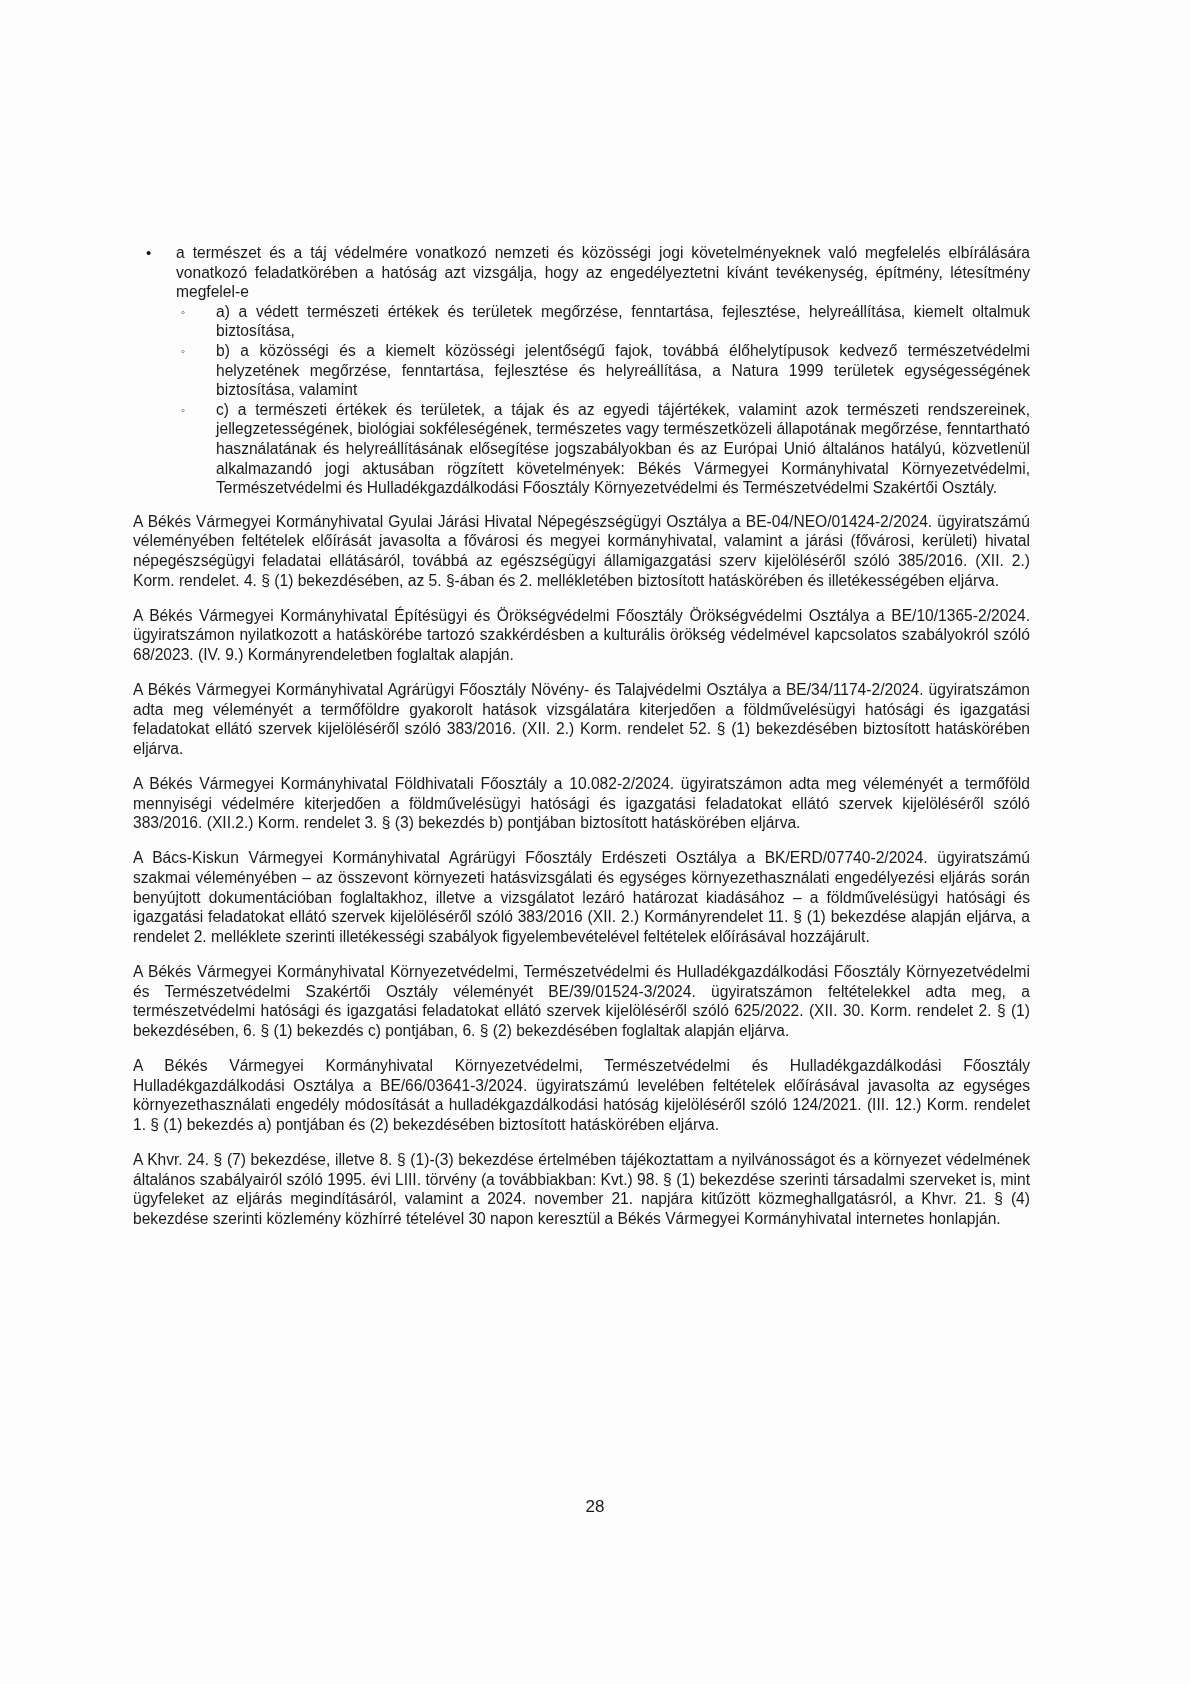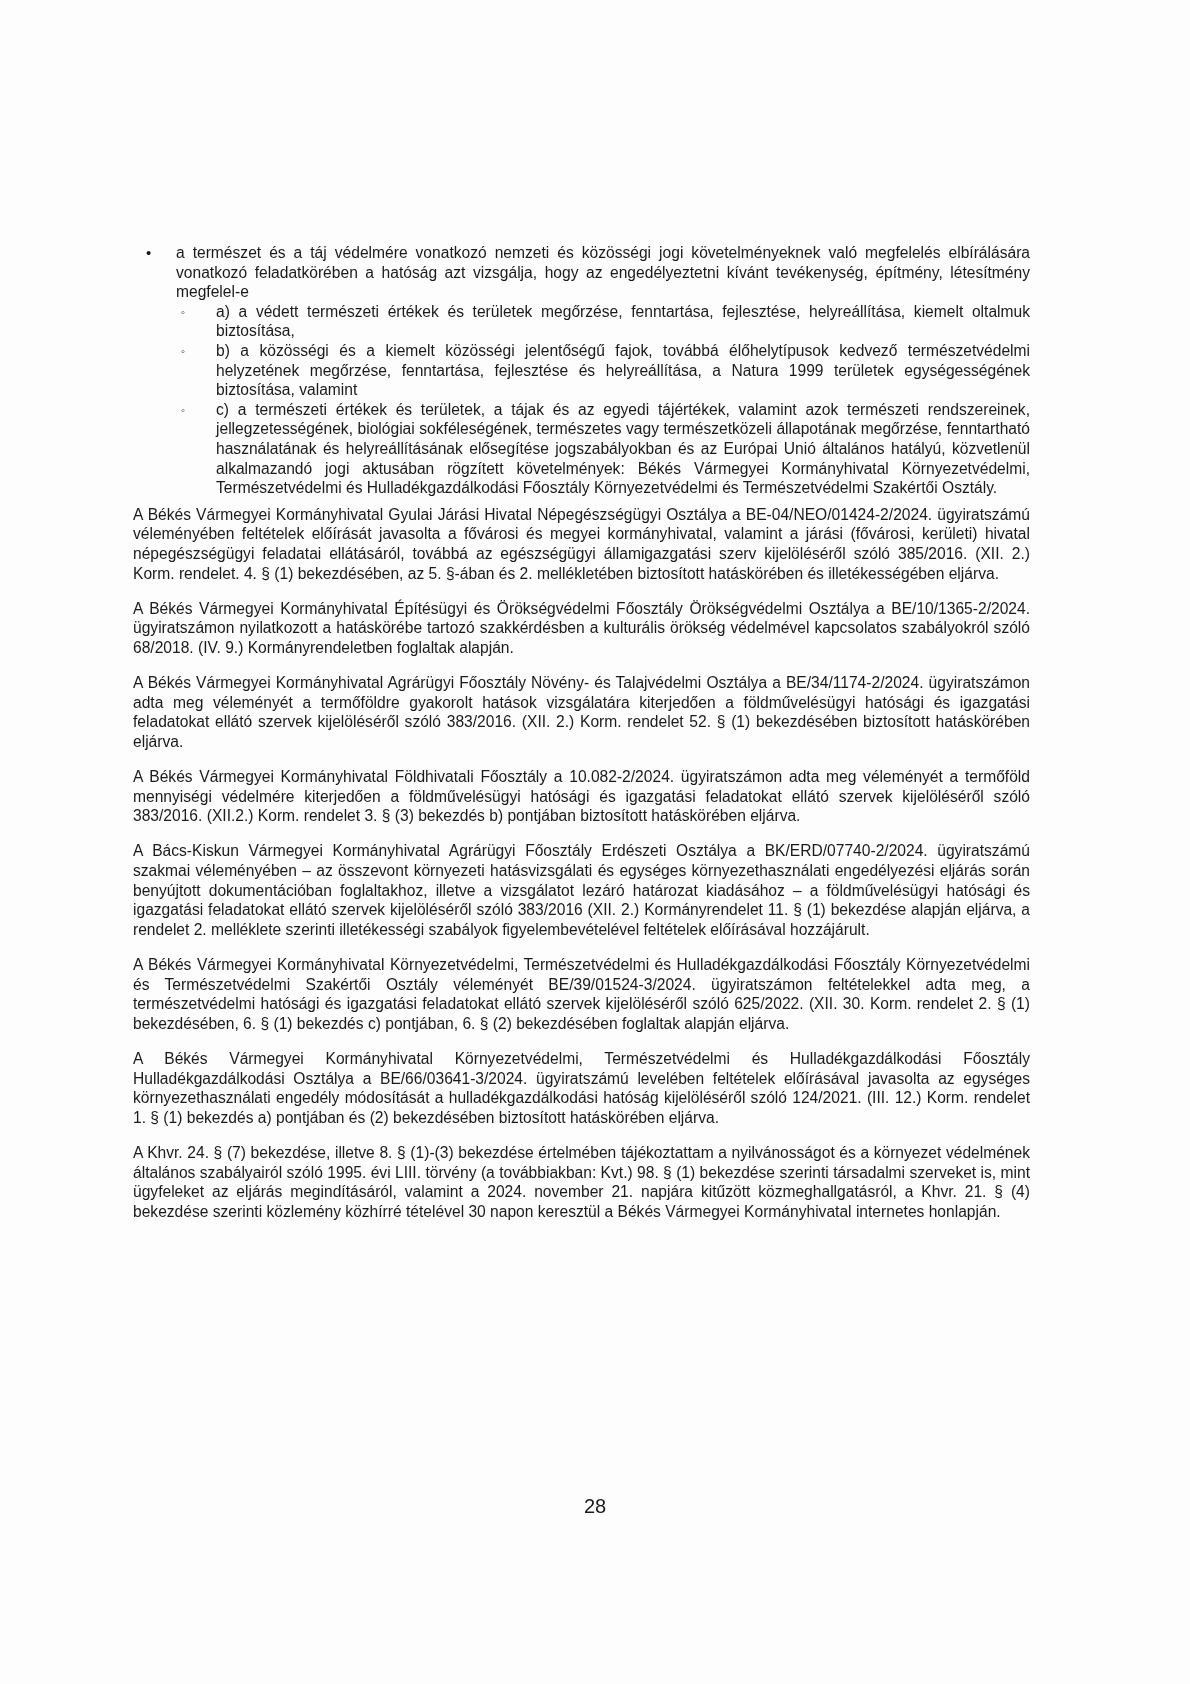--- a/index.html
+++ b/index.html
@@ -19,7 +19,7 @@
   .sub-list { margin: 0; padding: 0; list-style: none; }
   .sub-item { position: relative; padding-left: 40px; text-align: justify; }
   .sub-bullet { position: absolute; left: 5px; top: 1px; font-size: 11px; }
-  .para { text-align: justify; margin-top: 7px; }
+  .para { text-align: justify; margin-top: 14px; }
   .para + .para { margin-top: 10.5px; }
   .page-number { position: absolute; top: 1497px; left: 0; width: 1190px; text-align: center; font-size: 20px; }
 </style>

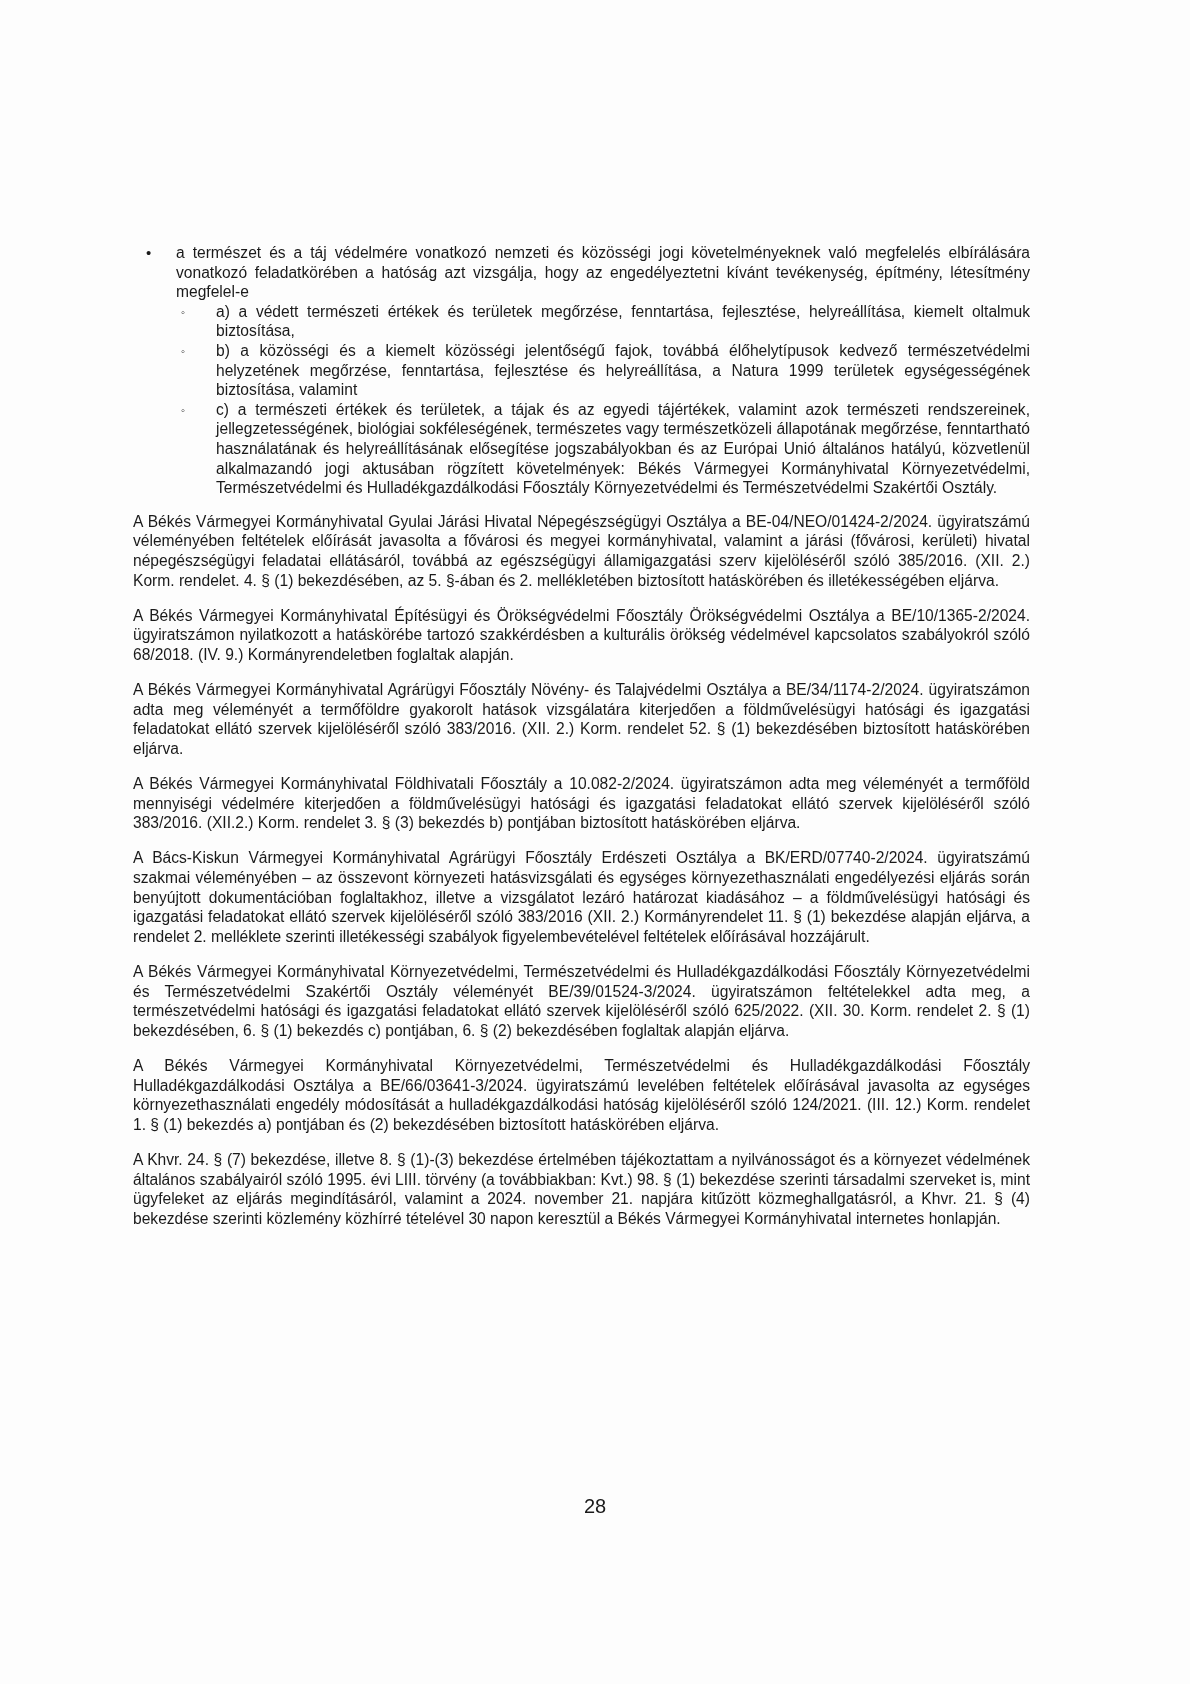--- a/index.html
+++ b/index.html
@@ -49,7 +49,7 @@
     </div>
 
     <p class="para">A Békés Vármegyei Kormányhivatal Gyulai Járási Hivatal Népegészségügyi Osztálya a BE-04/NEO/01424-2/2024. ügyiratszámú véleményében feltételek előírását javasolta a fővárosi és megyei kormányhivatal, valamint a járási (fővárosi, kerületi) hivatal népegészségügyi feladatai ellátásáról, továbbá az egészségügyi államigazgatási szerv kijelöléséről szóló 385/2016. (XII. 2.) Korm. rendelet. 4. § (1) bekezdésében, az 5. §-ában és 2. mellékletében biztosított hatáskörében és illetékességében eljárva.</p>
-    <p class="para">A Békés Vármegyei Kormányhivatal Építésügyi és Örökségvédelmi Főosztály Örökségvédelmi Osztálya a BE/10/1365-2/2024. ügyiratszámon nyilatkozott a hatáskörébe tartozó szakkérdésben a kulturális örökség védelmével kapcsolatos szabályokról szóló 68/2018. (IV. 9.) Kormányrendeletben foglaltak alapján.</p>
+    <p class="para">A Békés Vármegyei Kormányhivatal Építésügyi és Örökségvédelmi Főosztály Örökségvédelmi Osztálya a BE/10/1365-2/2024. ügyiratszámon nyilatkozott a hatáskörébe tartozó szakkérdésben a kulturális örökség védelmével kapcsolatos szabályokról szóló 68/2023. (IV. 9.) Kormányrendeletben foglaltak alapján.</p>
     <p class="para">A Békés Vármegyei Kormányhivatal Agrárügyi Főosztály Növény- és Talajvédelmi Osztálya a BE/34/1174-2/2024. ügyiratszámon adta meg véleményét a termőföldre gyakorolt hatások vizsgálatára kiterjedően a földművelésügyi hatósági és igazgatási feladatokat ellátó szervek kijelöléséről szóló 383/2016. (XII. 2.) Korm. rendelet 52. § (1) bekezdésében biztosított hatáskörében eljárva.</p>
     <p class="para">A Békés Vármegyei Kormányhivatal Földhivatali Főosztály a 10.082-2/2024. ügyiratszámon adta meg véleményét a termőföld mennyiségi védelmére kiterjedően a földművelésügyi hatósági és igazgatási feladatokat ellátó szervek kijelöléséről szóló 383/2016. (XII.2.) Korm. rendelet 3. § (3) bekezdés b) pontjában biztosított hatáskörében eljárva.</p>
     <p class="para">A Bács-Kiskun Vármegyei Kormányhivatal Agrárügyi Főosztály Erdészeti Osztálya a BK/ERD/07740-2/2024. ügyiratszámú szakmai véleményében – az összevont környezeti hatásvizsgálati és egységes környezethasználati engedélyezési eljárás során benyújtott dokumentációban foglaltakhoz, illetve a vizsgálatot lezáró határozat kiadásához – a földművelésügyi hatósági és igazgatási feladatokat ellátó szervek kijelöléséről szóló 383/2016 (XII. 2.) Kormányrendelet 11. §  (1) bekezdése alapján eljárva, a rendelet 2. melléklete szerinti illetékességi szabályok figyelembevételével feltételek előírásával hozzájárult.</p>

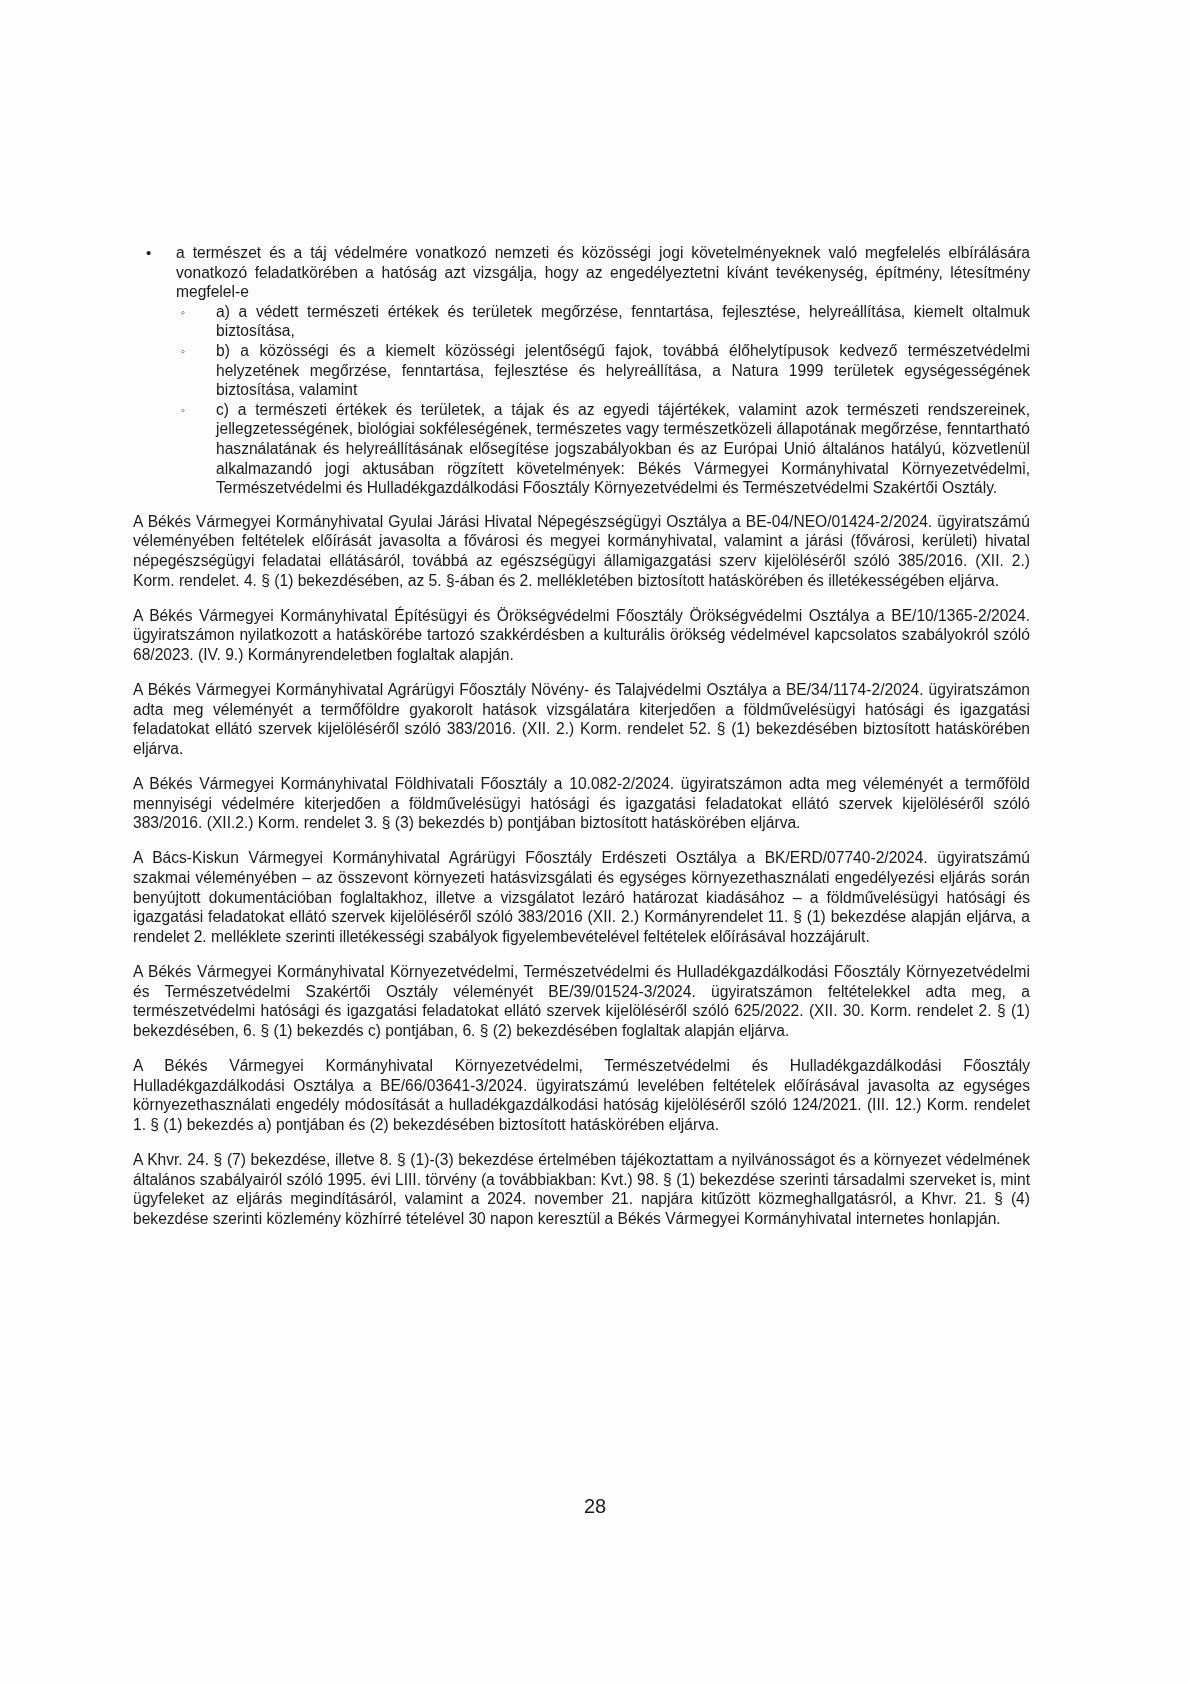--- a/index.html
+++ b/index.html
@@ -21,7 +21,7 @@
   .sub-bullet { position: absolute; left: 5px; top: 1px; font-size: 11px; }
   .para { text-align: justify; margin-top: 14px; }
   .para + .para { margin-top: 10.5px; }
-  .page-number { position: absolute; top: 1497px; left: 0; width: 1190px; text-align: center; font-size: 20px; }
+  .page-number { position: absolute; top: 1497px; left: 0; width: 1190px; text-align: center; font-size: 17px; }
 </style>
 </head>
 <body>

